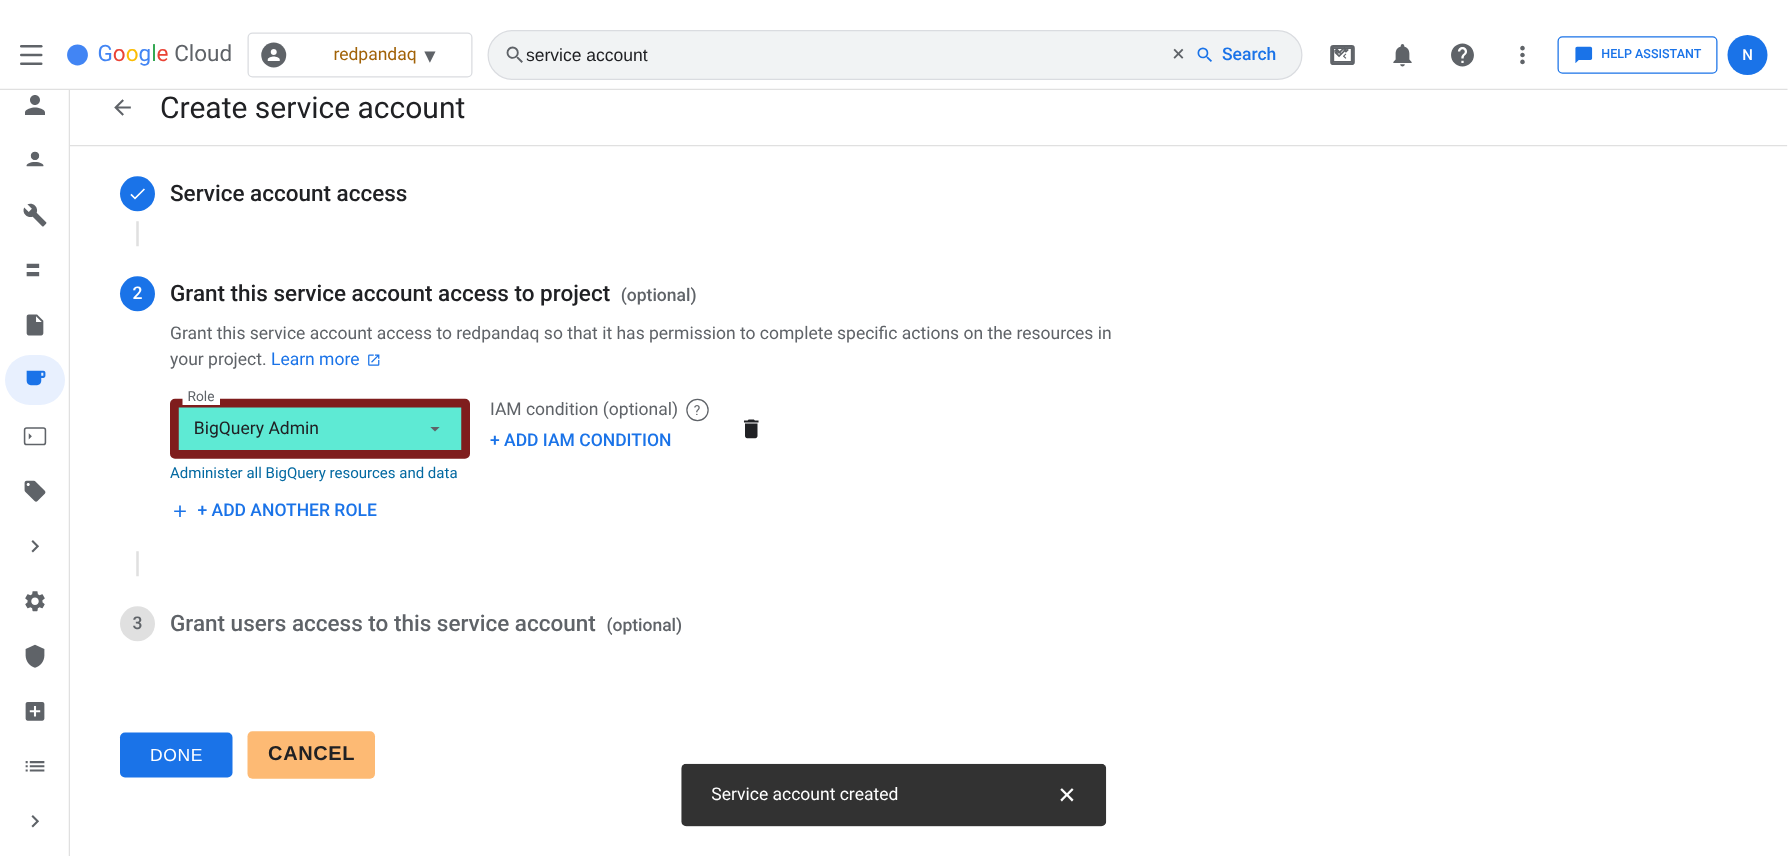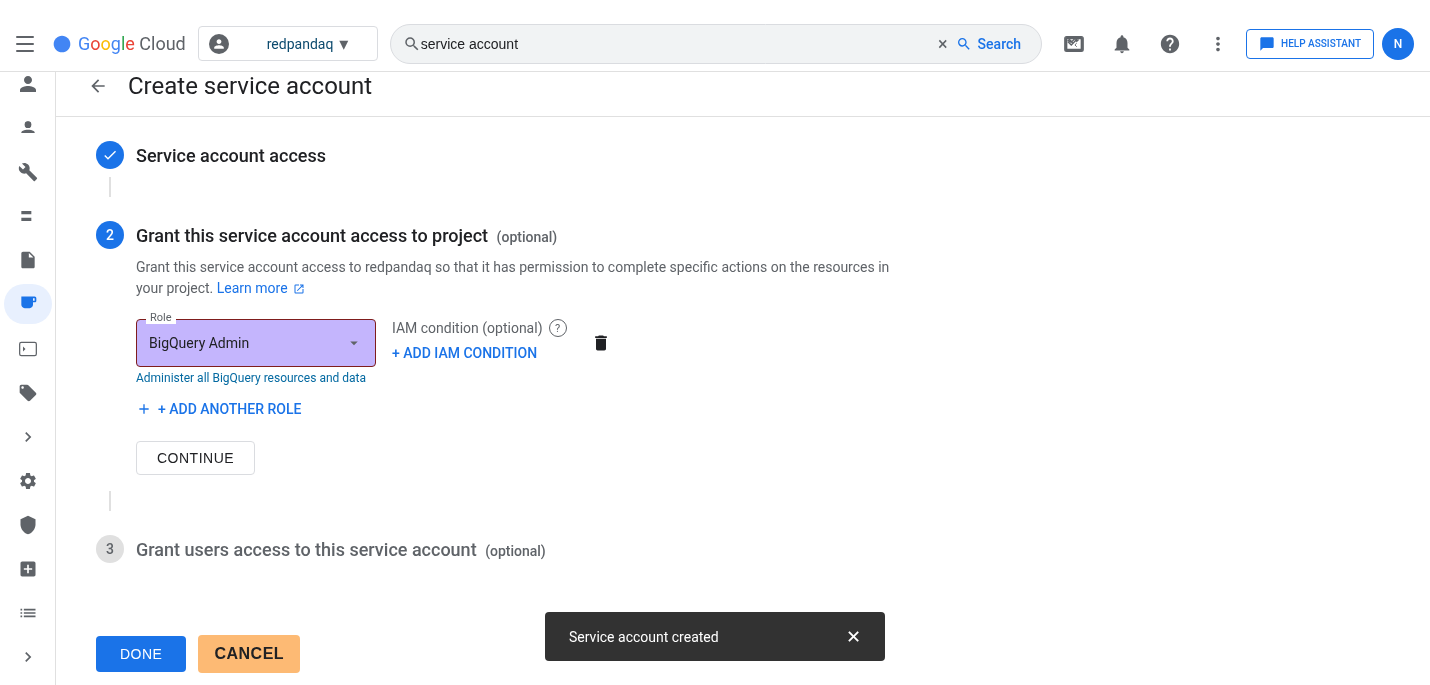--- a/index.html
+++ b/index.html
@@ -26,7 +26,7 @@
       padding: 6px 10px; cursor: pointer; min-width: 180px;
     }
     .project-avatar { width: 20px; height: 20px; background: #5f6368; border-radius: 50%; display: flex; align-items: center; justify-content: center; }
-    .project-name { font-size: 14px; color: #0c4a6e; padding-left: 32px; }
+    .project-name { font-size: 14px; color: #a16207; padding-left: 32px; }
     .dropdown-icon { color: #5f6368; font-size: 18px; }
     .search-bar {
       flex: 1; max-width: 660px; display: flex; align-items: center; border: 1px solid #dadce0; border-radius: 24px;

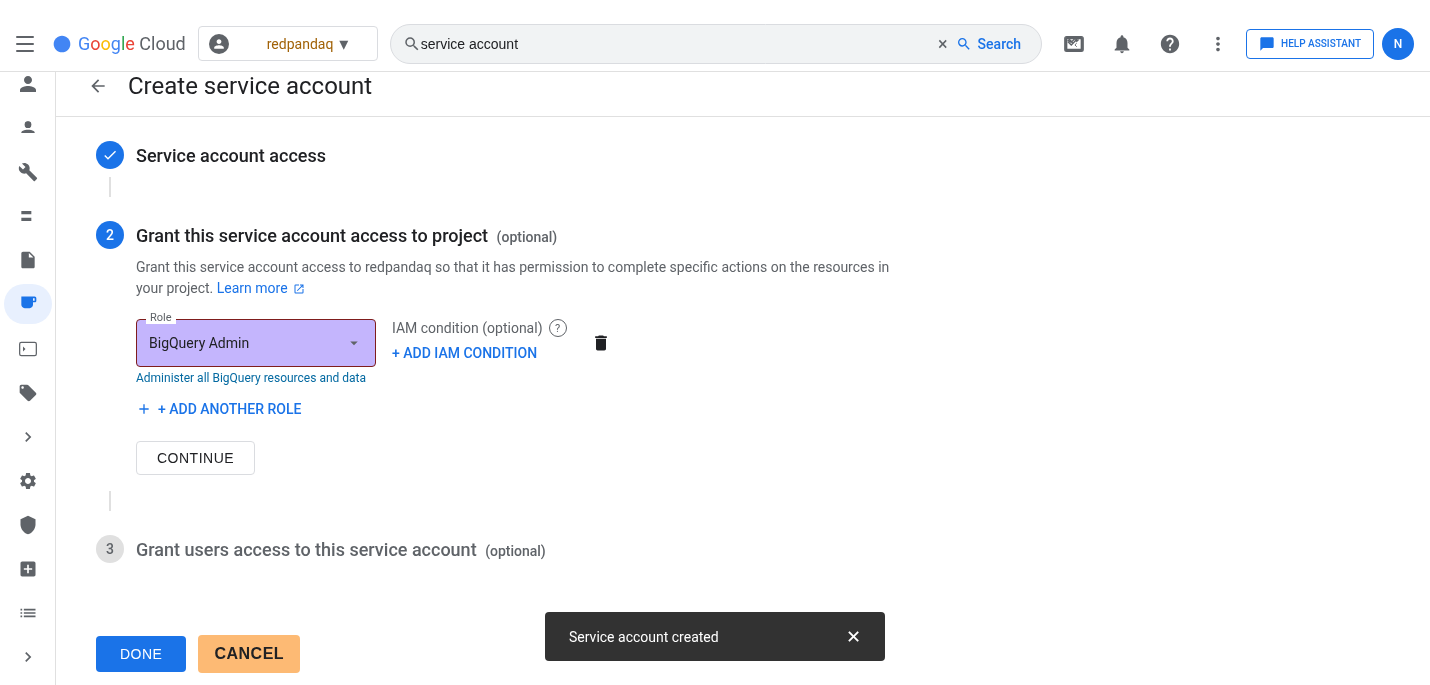--- a/index.html
+++ b/index.html
@@ -101,8 +101,8 @@
     .role-select-label { position: absolute; top: -8px; left: 10px; background: #fff; padding: 0 4px; font-size: 11px; color: #5f6368; z-index: 1; }
     .role-select {
       display: flex; align-items: center; justify-content: space-between;
-      width: 240px; height: 48px; border: 1px solid #7f1d1d; border-radius: 4px;
-      padding: 0 12px; cursor: pointer; background: #c4b5fd;
+      width: 240px; height: 48px; border: 7px solid #7f1d1d; border-radius: 4px;
+      padding: 0 12px; cursor: pointer; background: #5eead4;
     }
     .role-select-text { font-size: 14px; color: #202124; }
     .iam-condition-col { display: flex; flex-direction: column; }

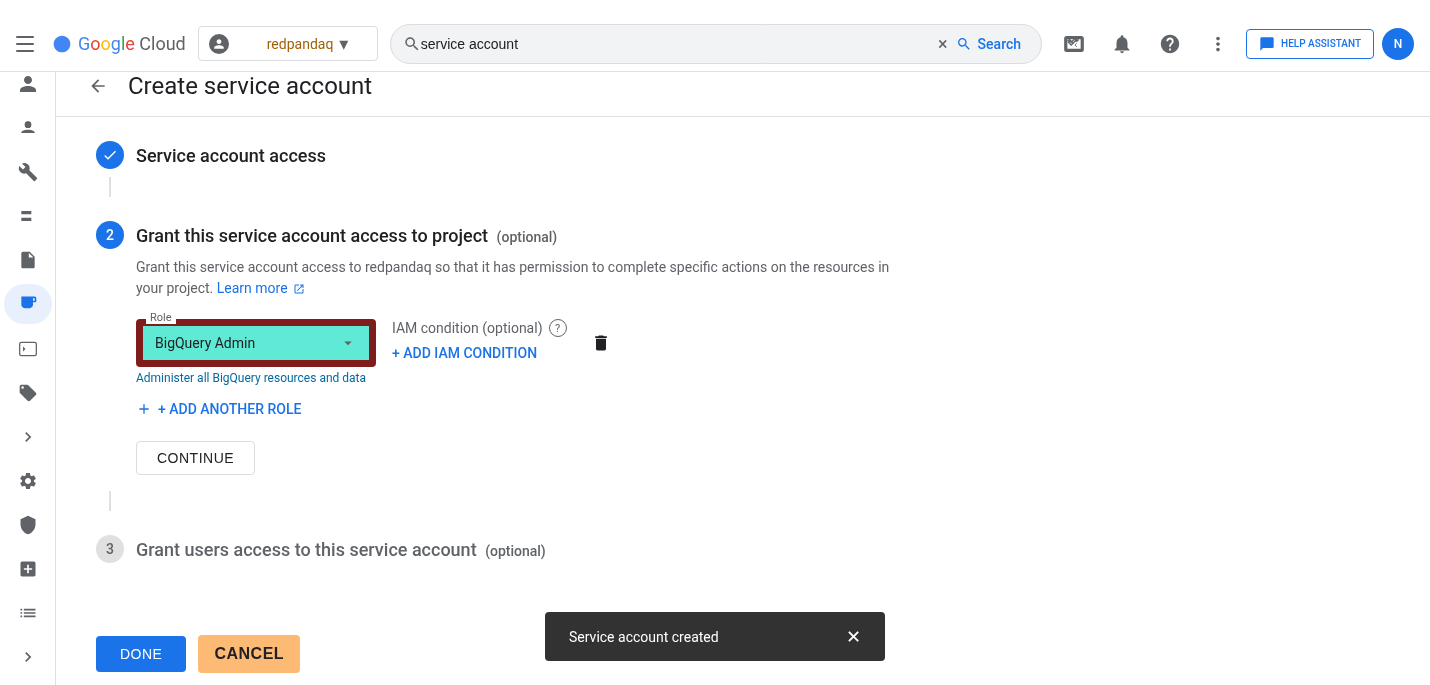--- a/index.html
+++ b/index.html
@@ -391,7 +391,6 @@
           </div>
 
           
-          <button class="continue-btn">CONTINUE</button>
         </div>
 
         <div class="step-divider" style="margin-top:16px;"></div>

